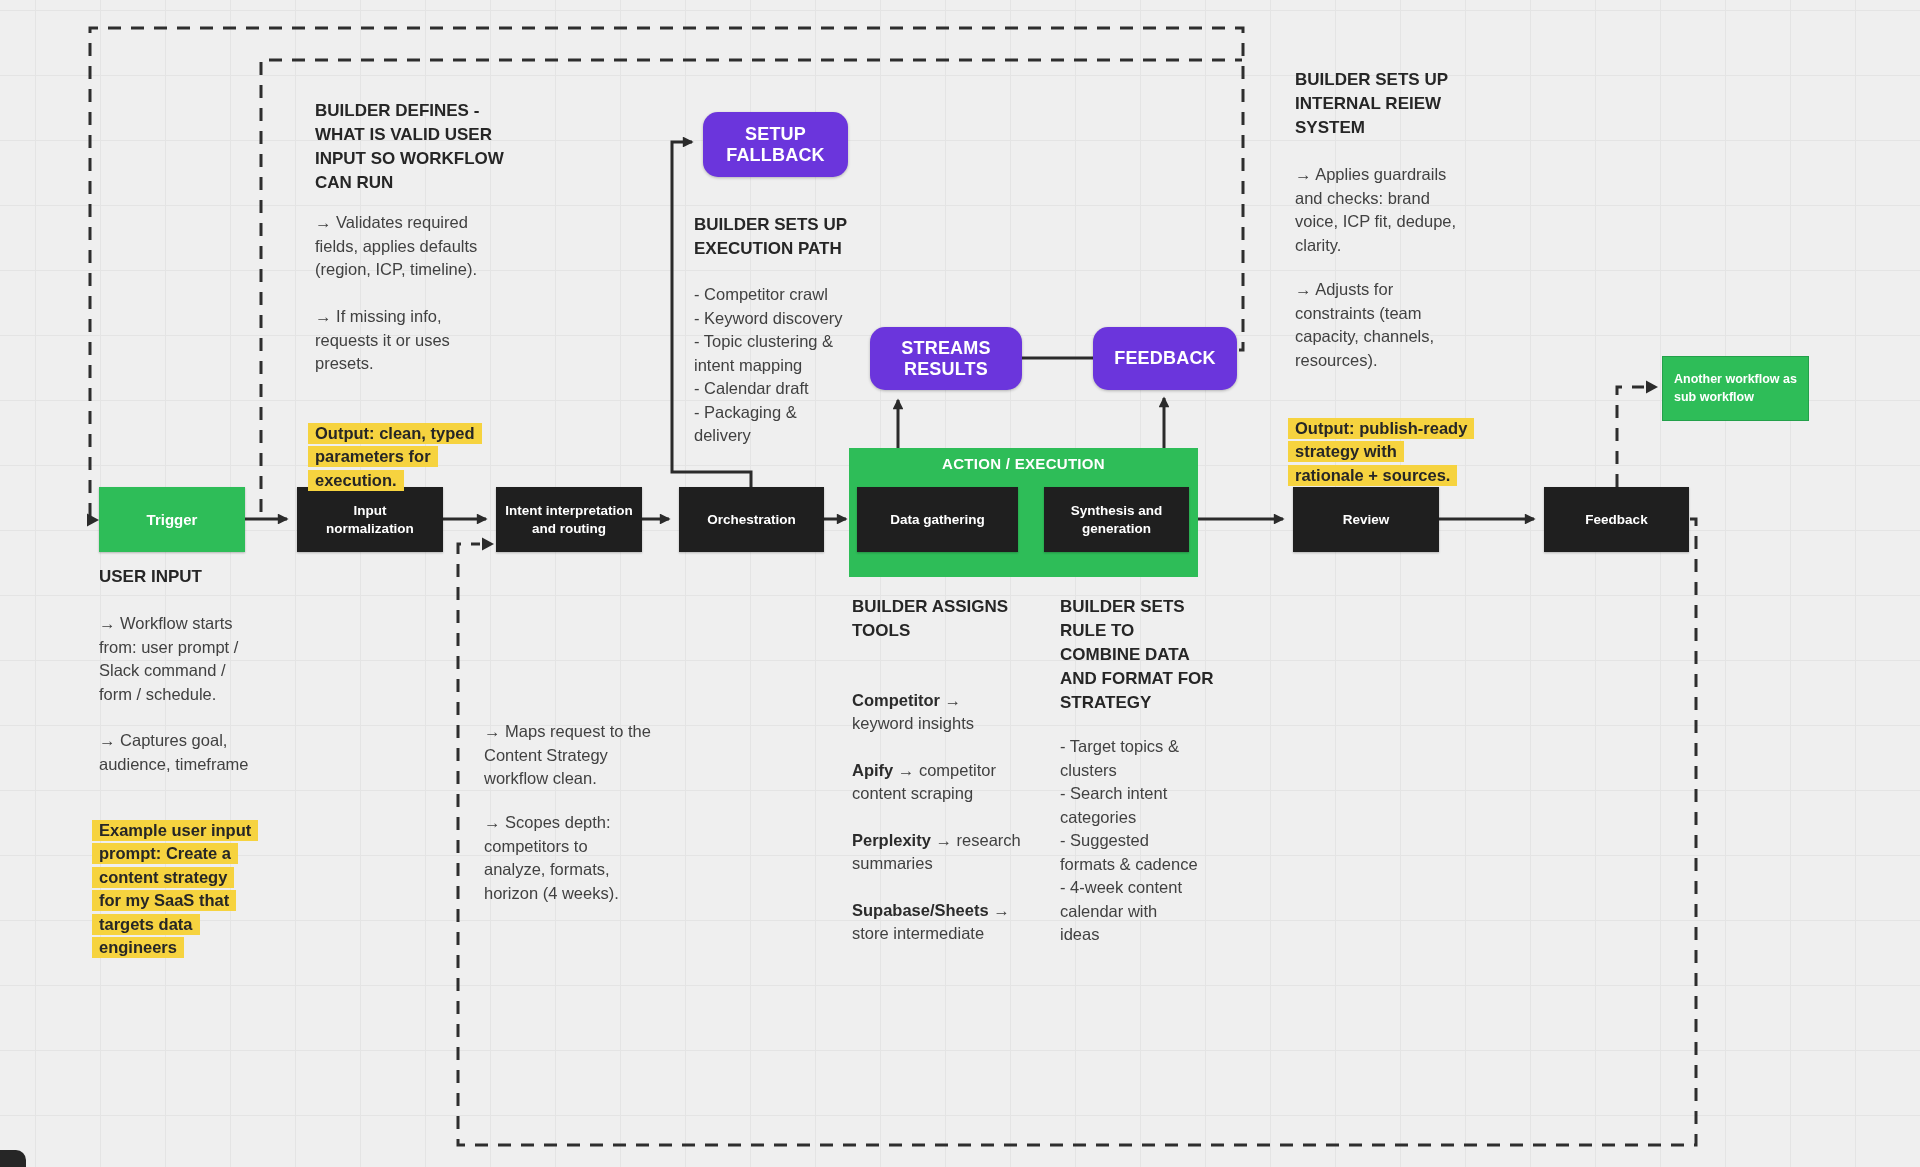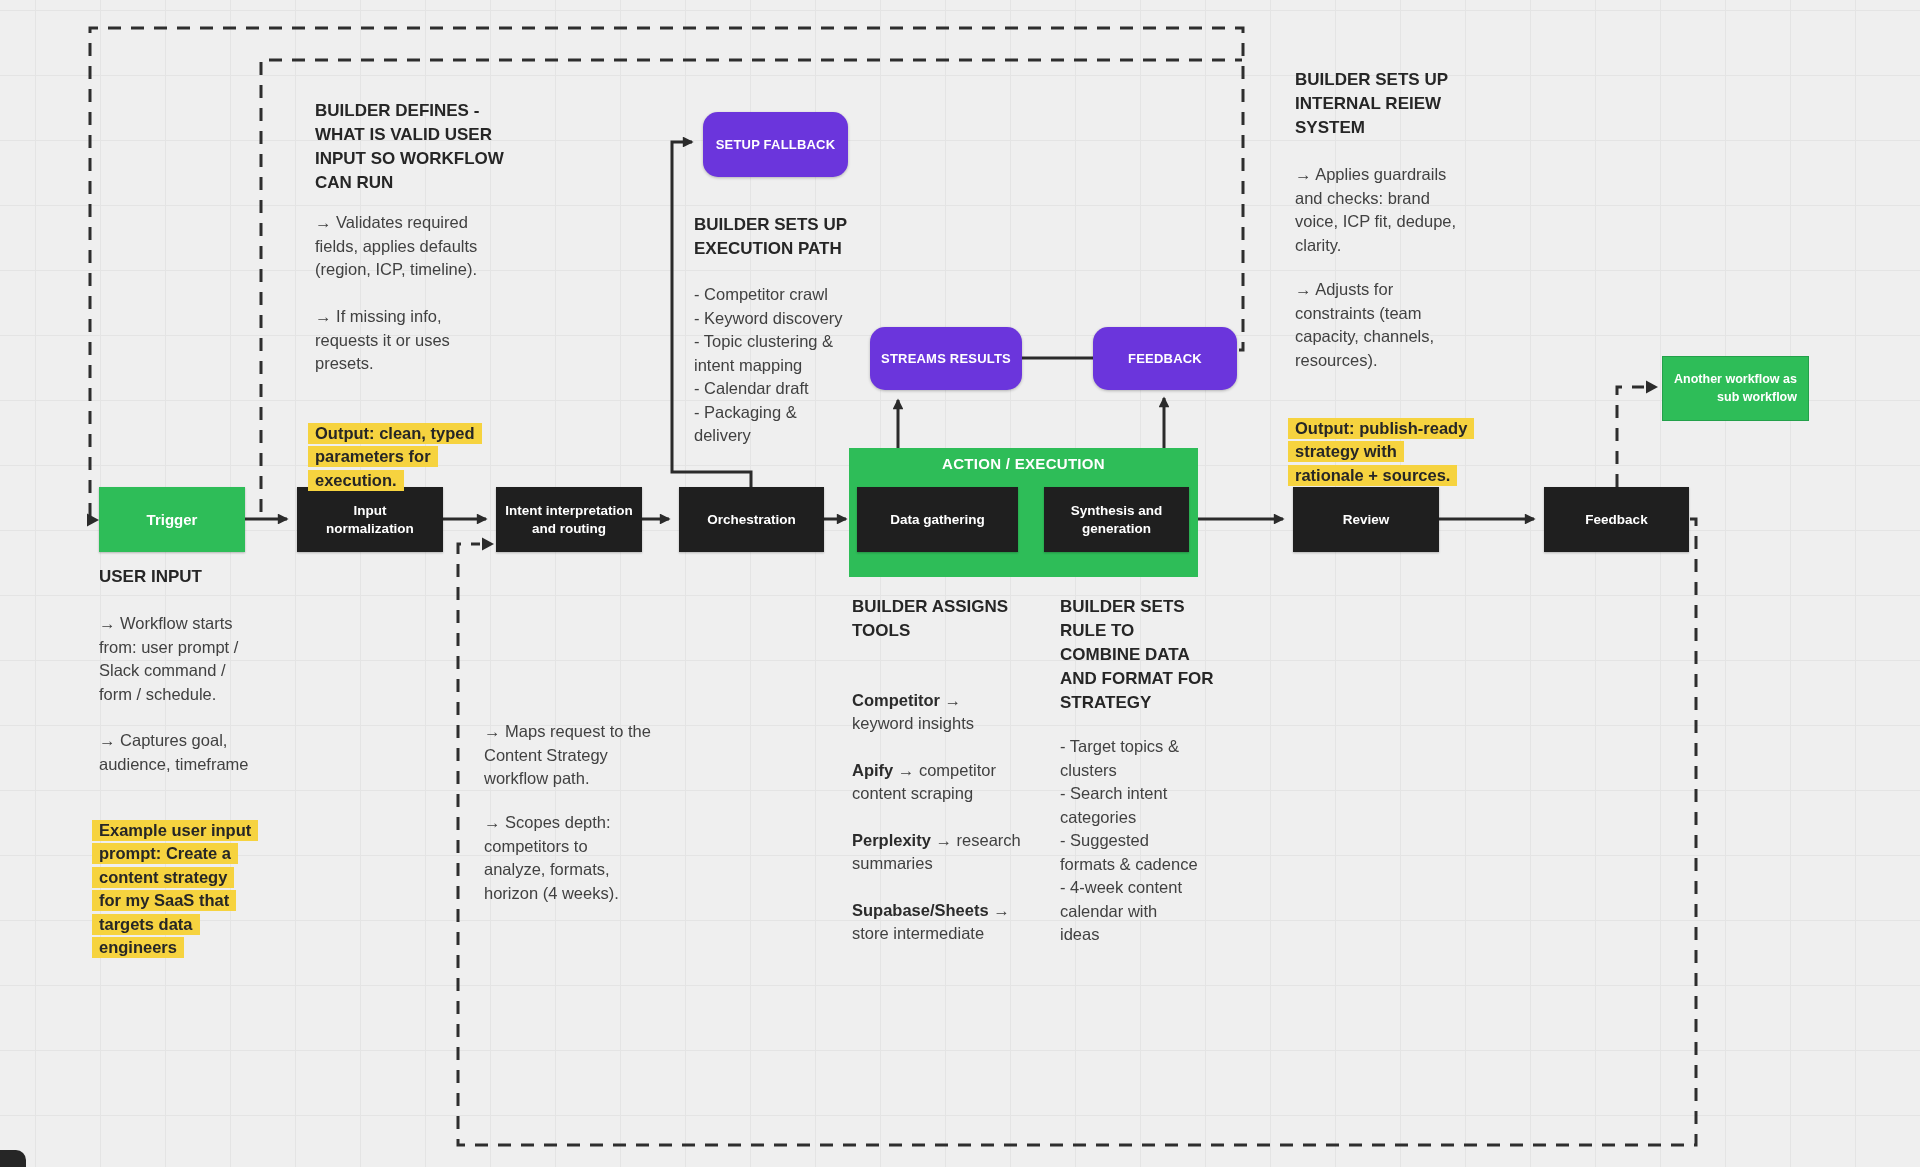--- a/index.html
+++ b/index.html
@@ -39,7 +39,7 @@
     border-radius:15px;
     display:flex;align-items:center;justify-content:center;
     text-align:center;
-    font-size:13px;font-weight:bold;letter-spacing:.2px;
+    font-size:18px;font-weight:bold;letter-spacing:.2px;
     box-shadow:0 1px 3px rgba(0,0,0,.25);
   }
   

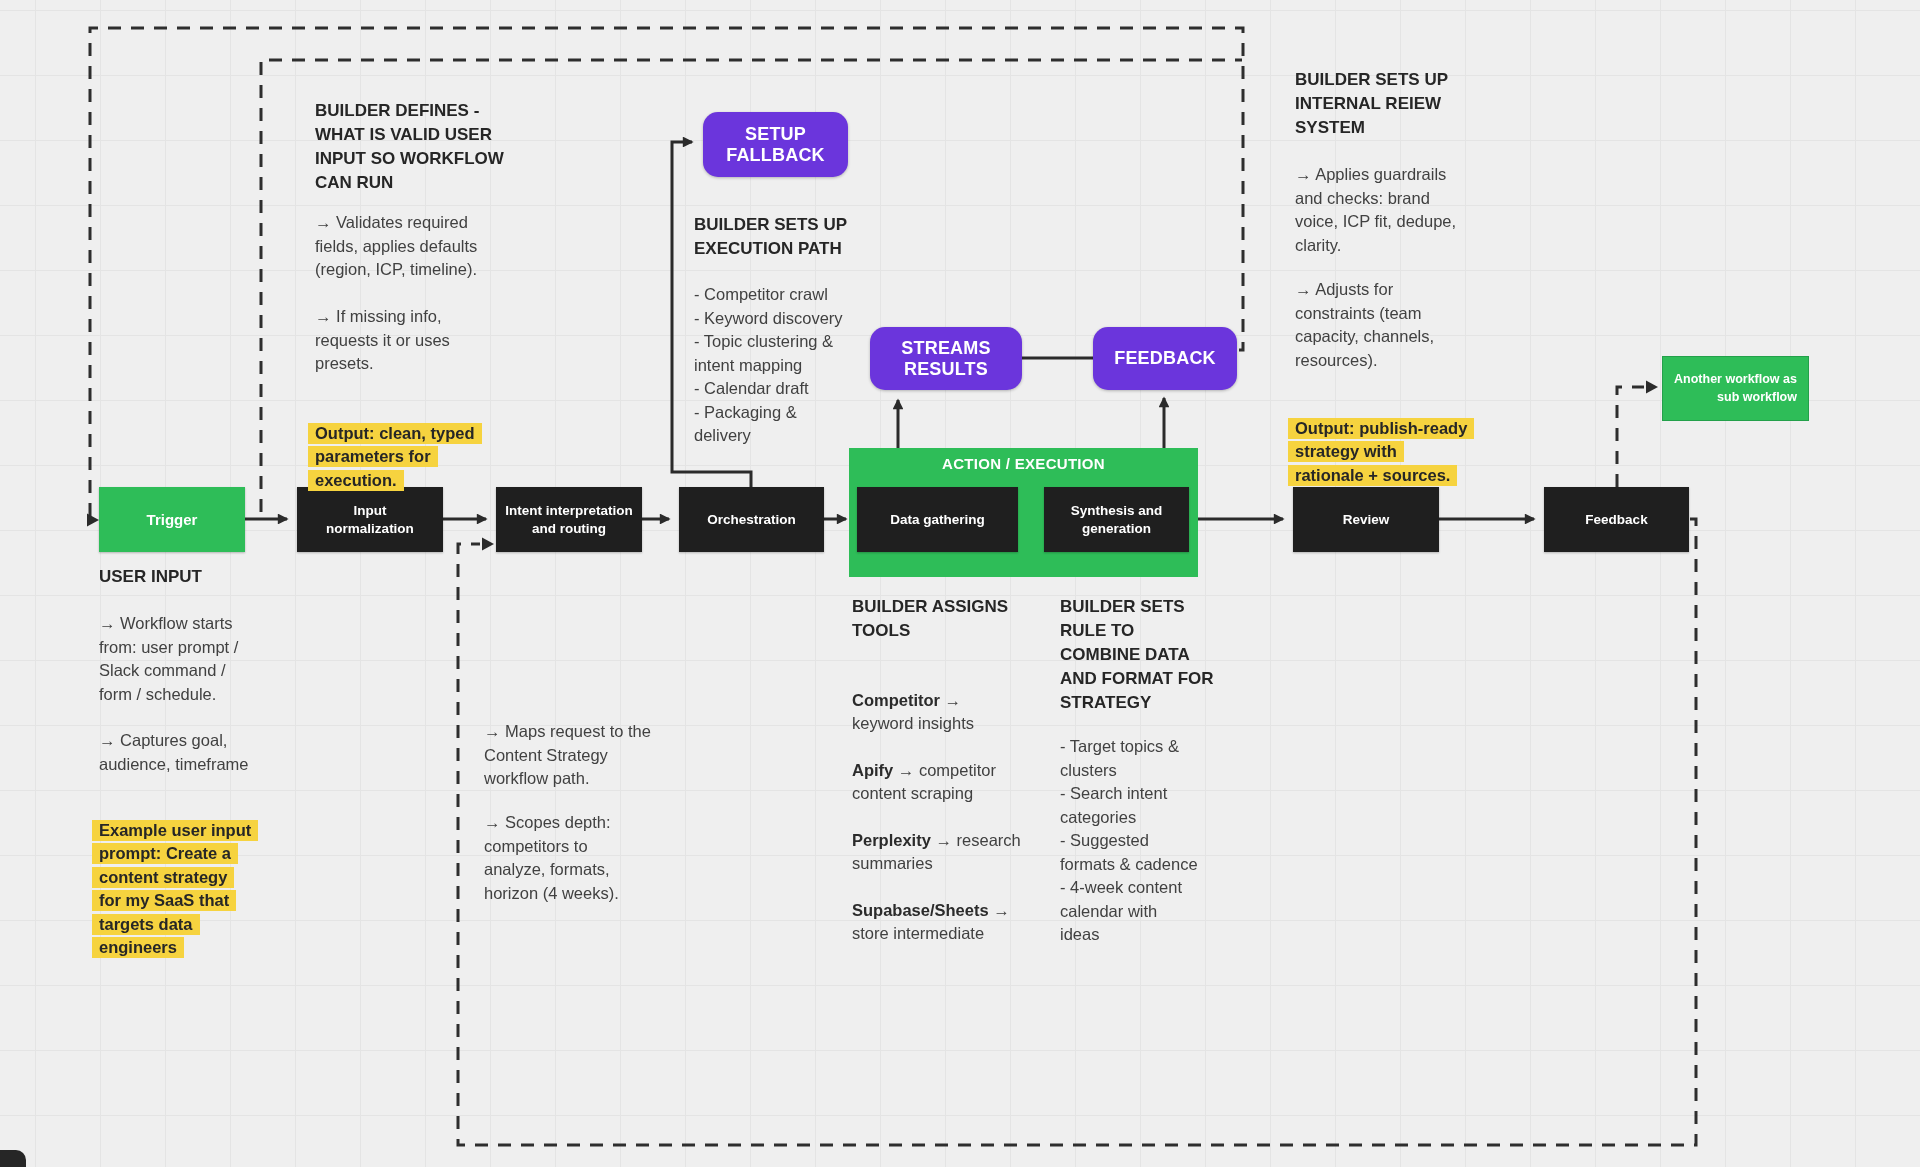--- a/index.html
+++ b/index.html
@@ -58,7 +58,7 @@
     left:1662px;top:356px;width:145px;height:63px;
     background:#2ebd58;border:1px solid #23a04a;
     color:#fff;display:flex;align-items:center;justify-content:center;
-    text-align:right;font-size:12.5px;font-weight:bold;line-height:1.4;
+    text-align:left;font-size:12.5px;font-weight:bold;line-height:1.4;
     white-space:pre-line;
   }
   

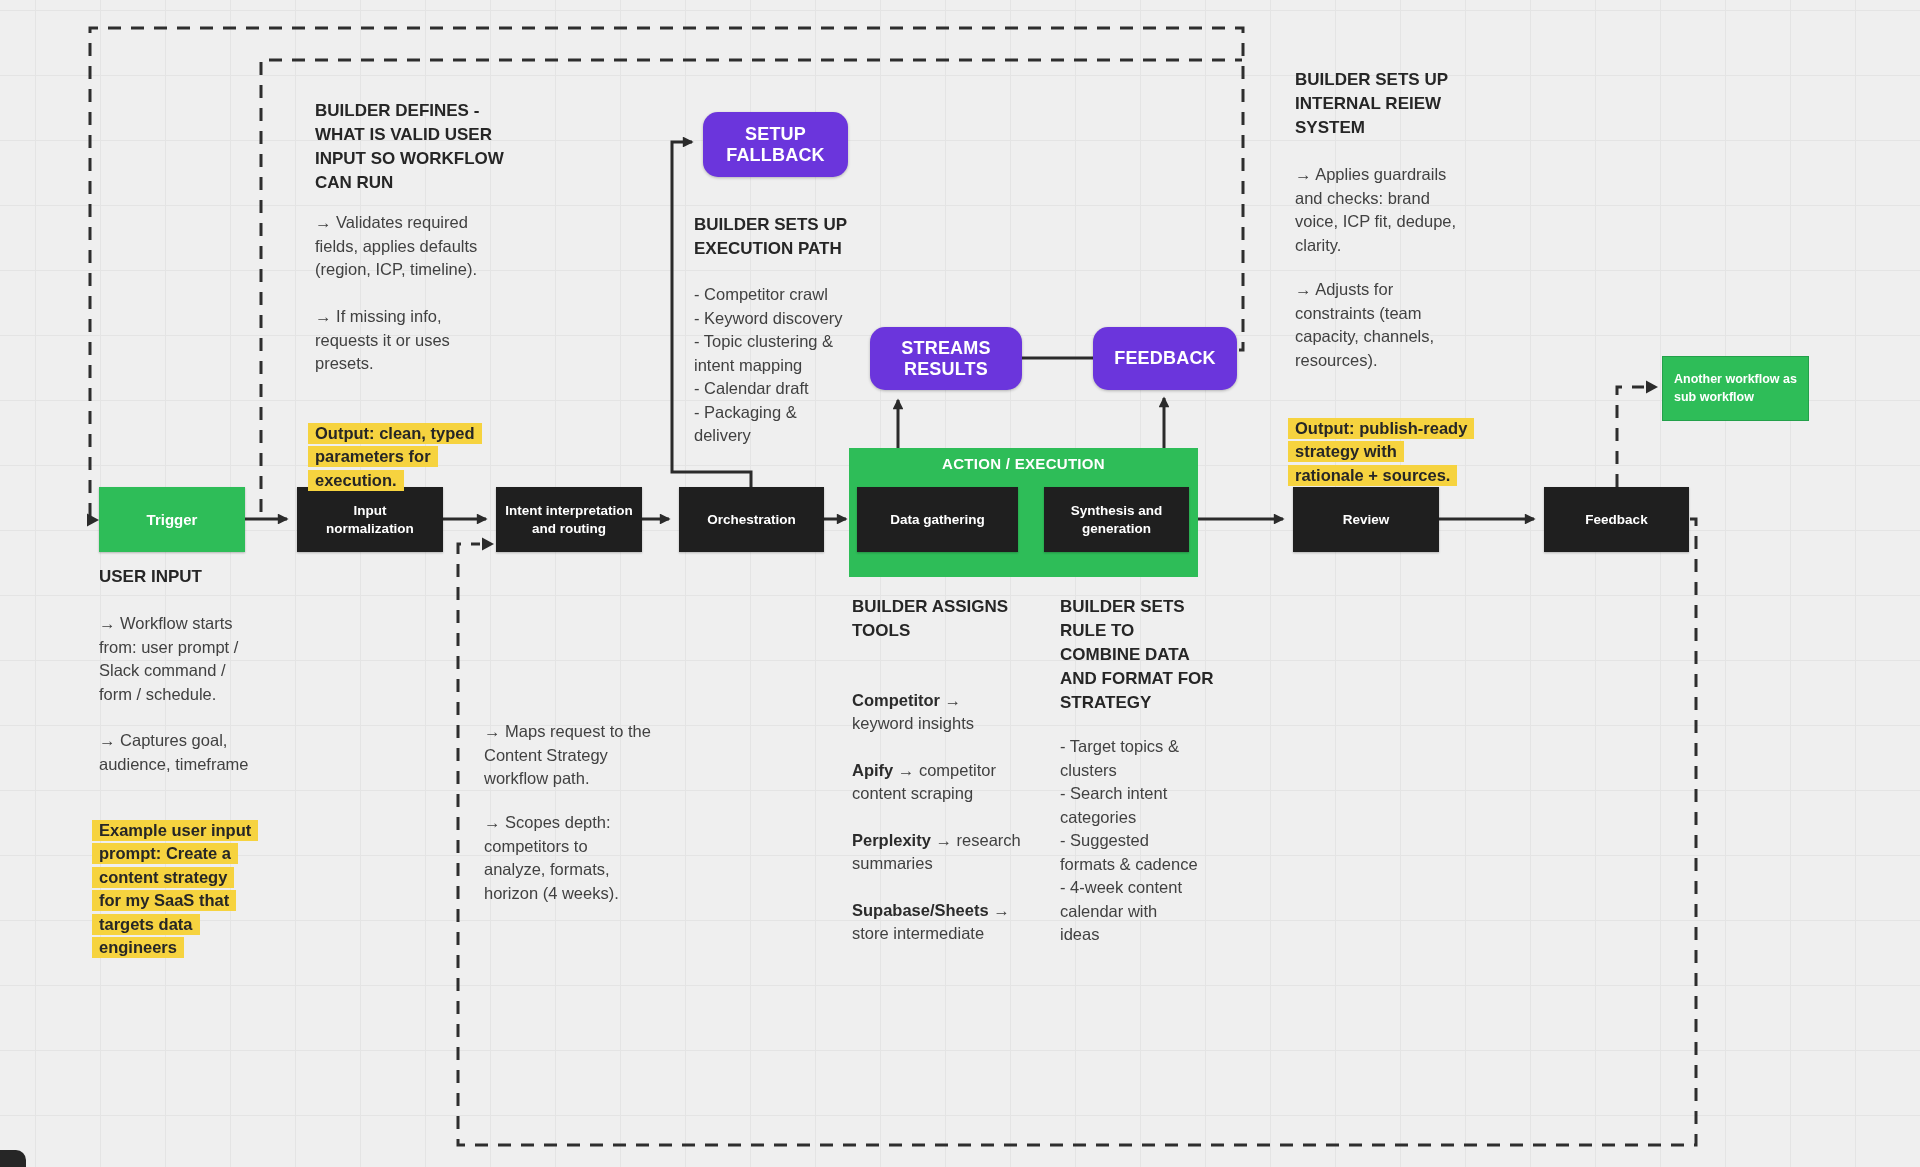--- a/index.html
+++ b/index.html
@@ -197,7 +197,7 @@
 
   <div class="note" style="left:484px;top:720px;">→ Maps request to the
 Content Strategy
-workflow path.</div>
+workflow clean.</div>
   <div class="note" style="left:484px;top:811px;">→ Scopes depth:
 competitors to
 analyze, formats,

